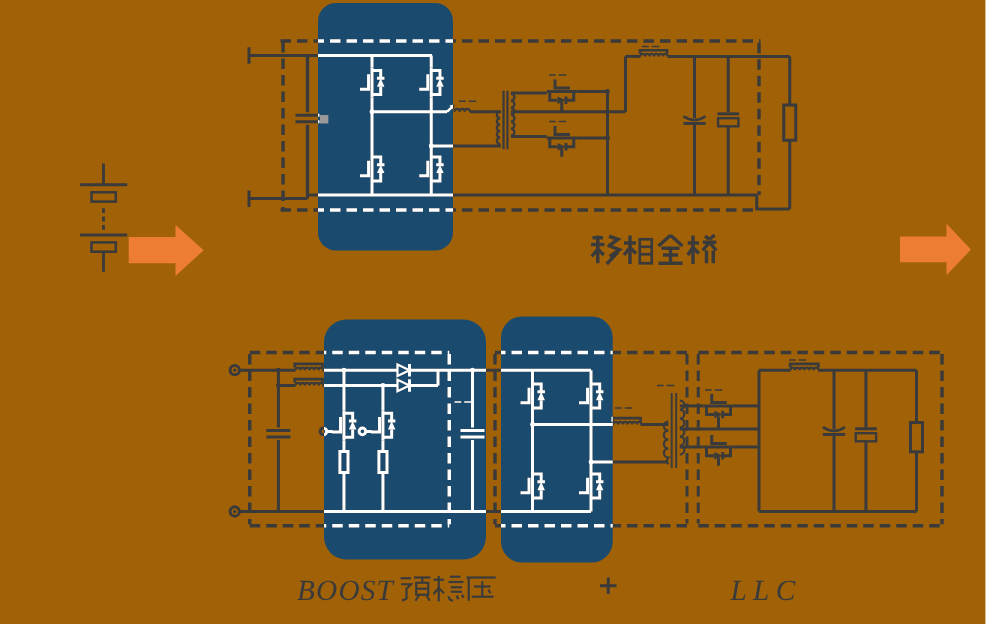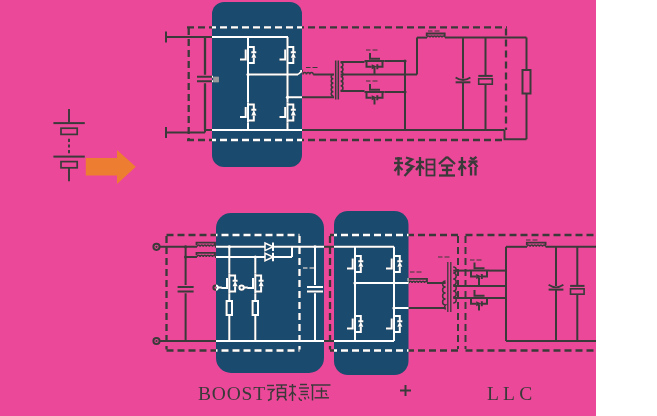--- a/index.html
+++ b/index.html
@@ -3,7 +3,7 @@
 <meta charset="utf-8">
 <style>
 html,body{margin:0;padding:0;background:#fff;}
-#wrap{width:596px;height:416px;position:relative;background:#ec4899;overflow:hidden;}
+#wrap{width:657px;height:416px;position:relative;background:#a16207;overflow:hidden;font-style:italic;}
 text{font-family:"Liberation Serif",serif;}
 </style>
 </head>

